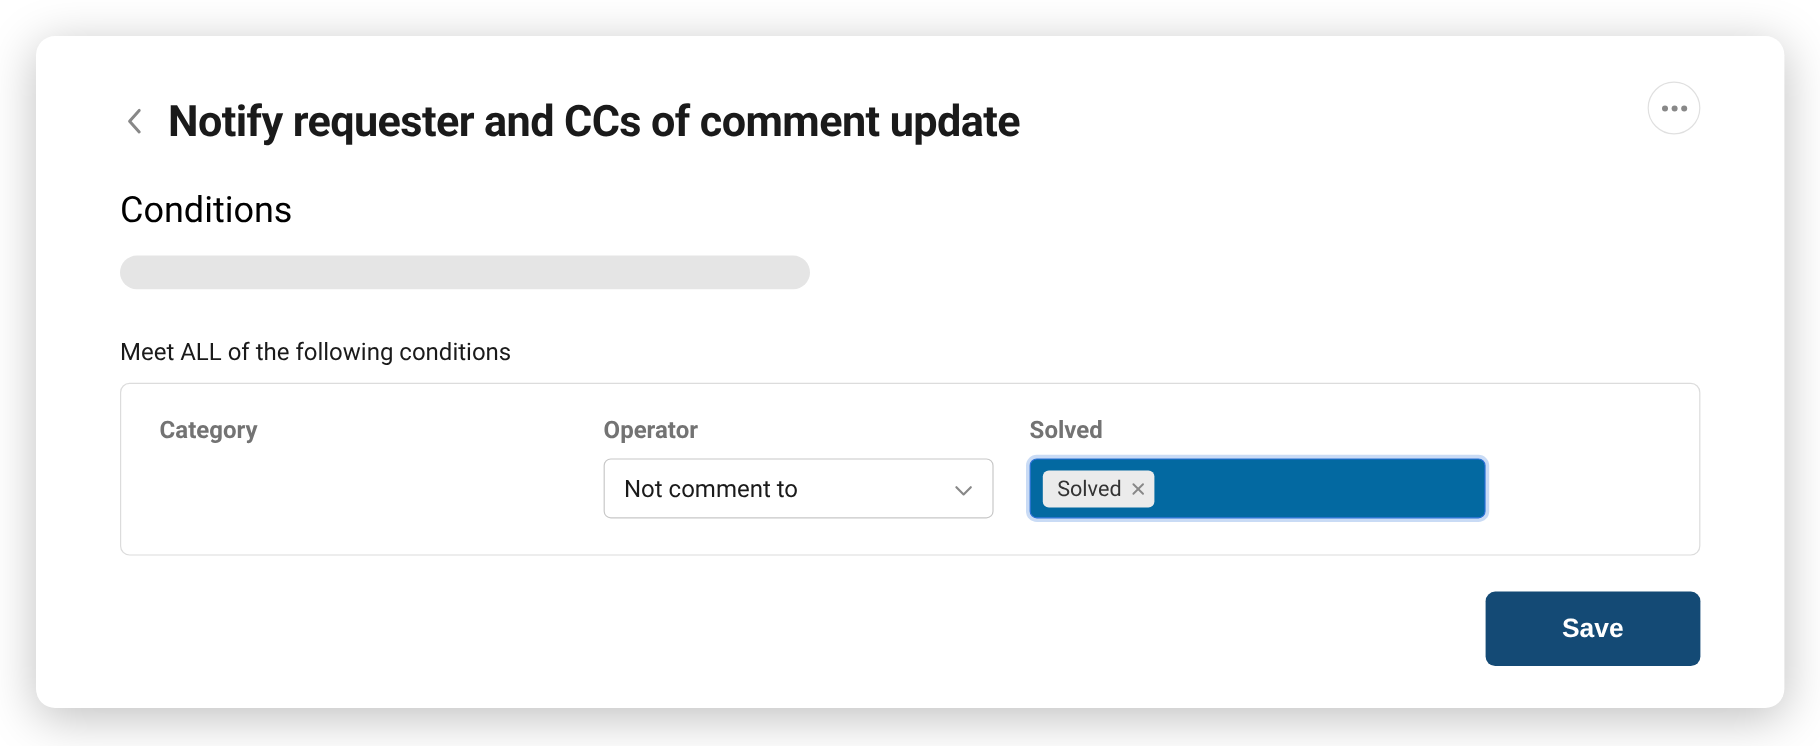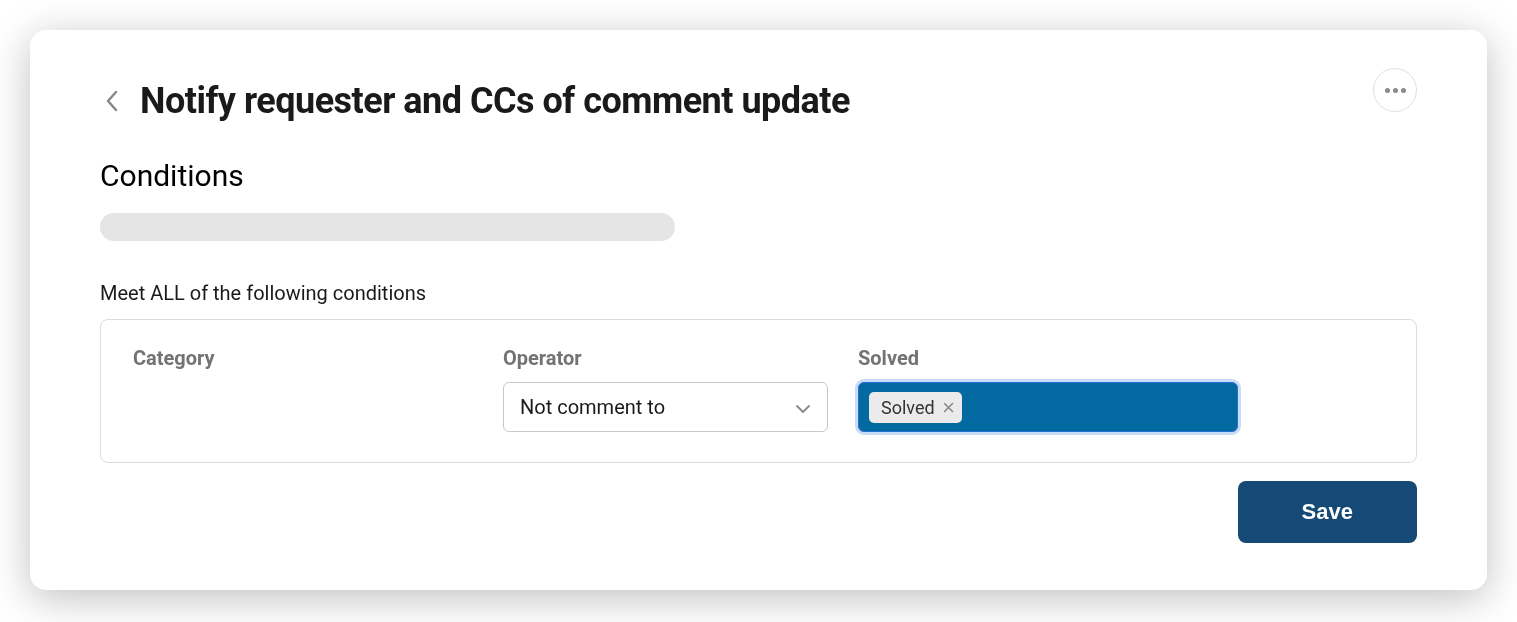--- a/index.html
+++ b/index.html
@@ -158,7 +158,7 @@
     }
     .footer {
       position: absolute;
-      bottom: 47px;
+      bottom: 35px;
       right: 70px;
     }
     .save-button {

